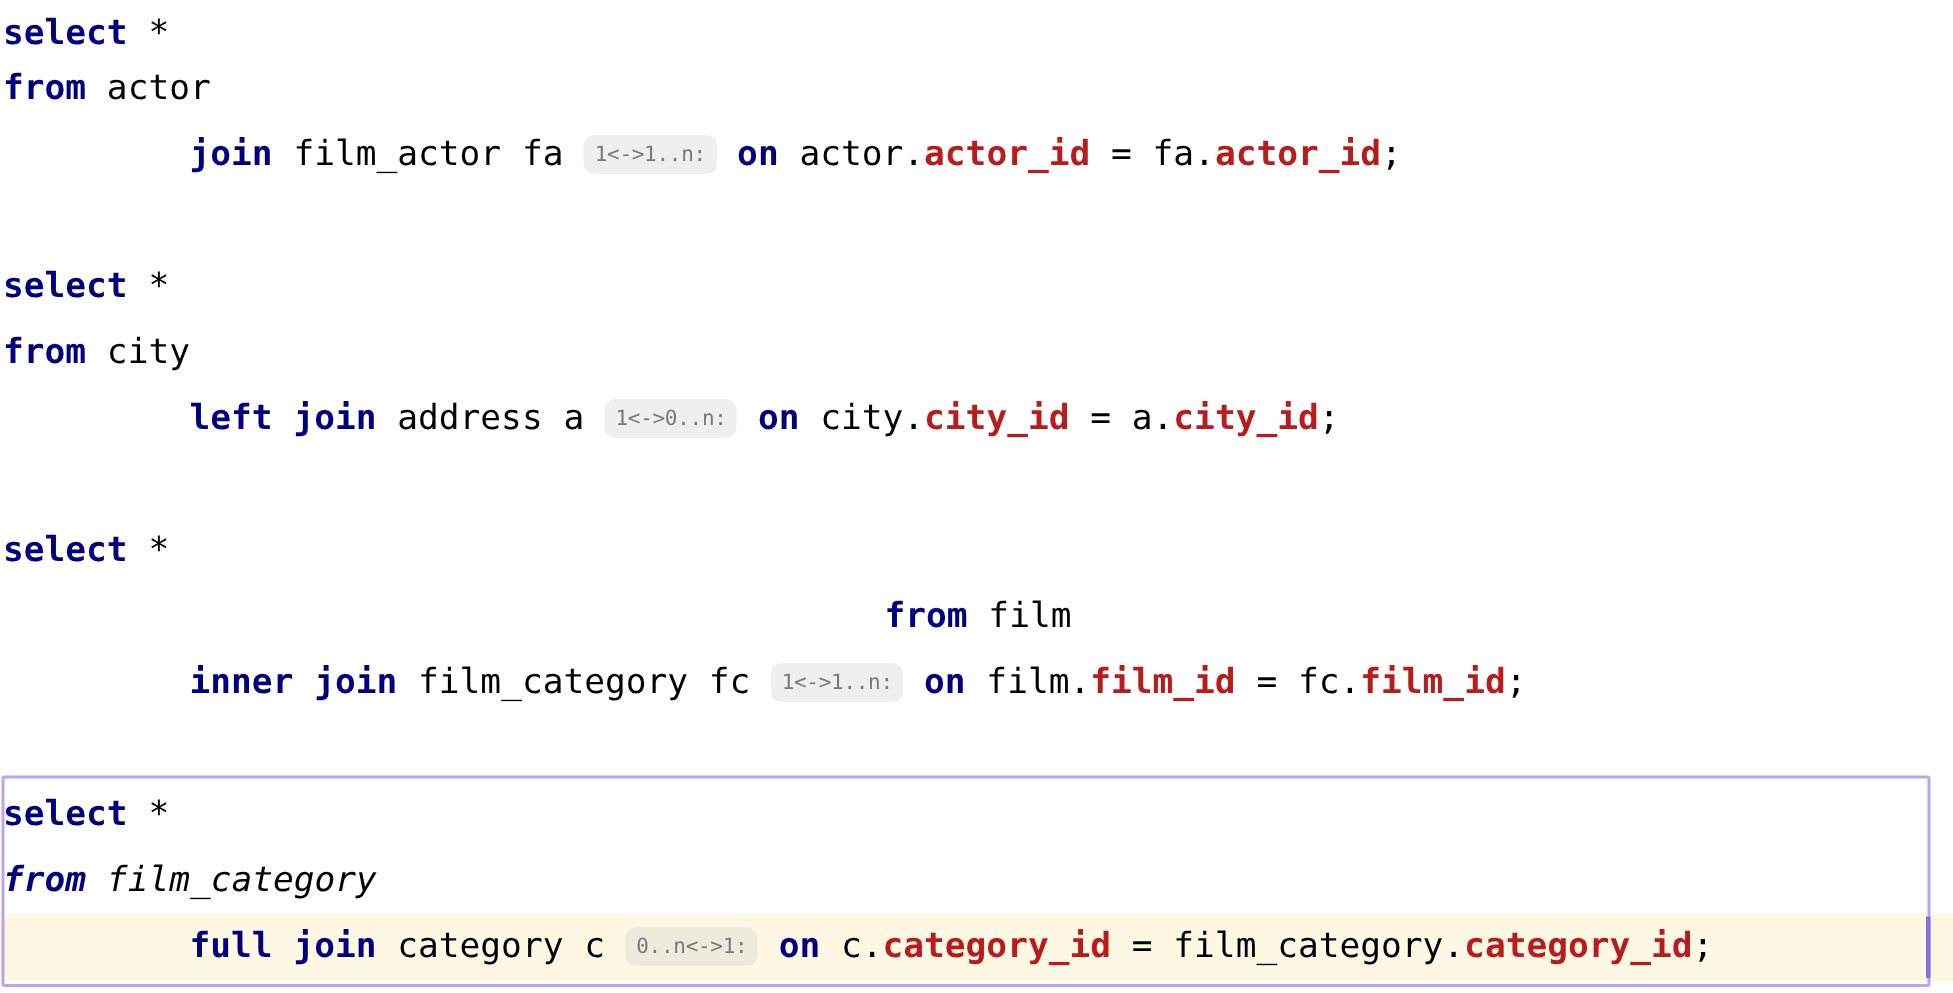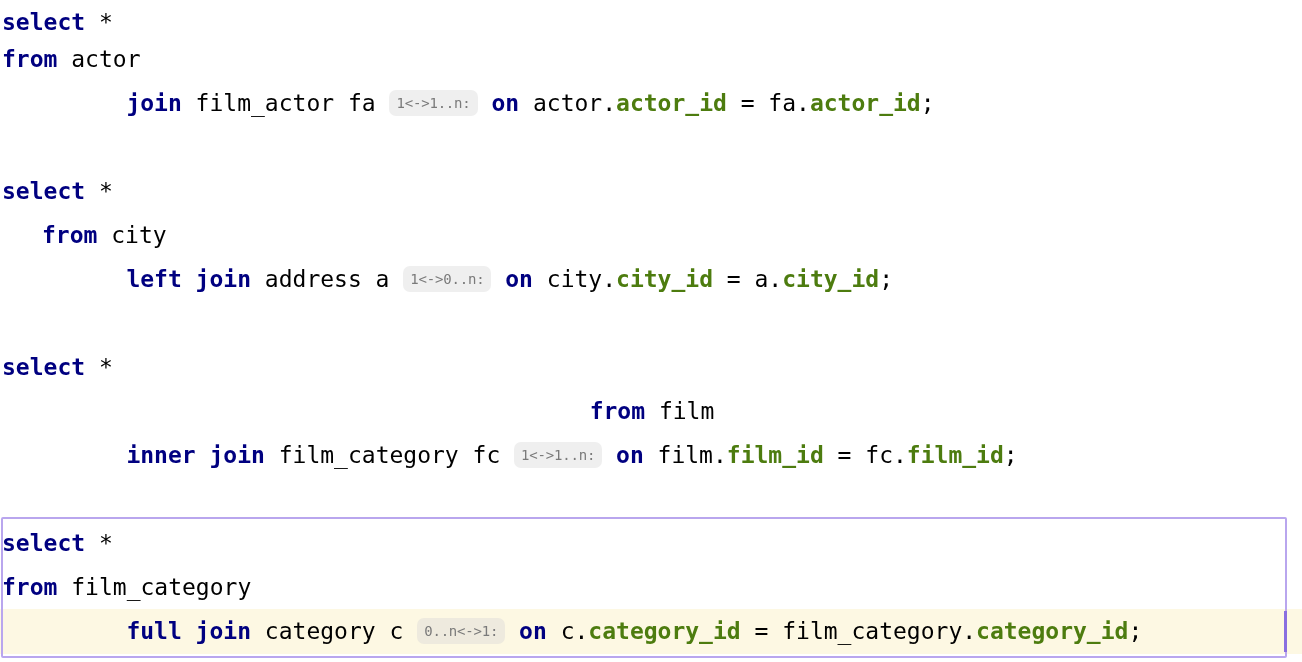--- a/index.html
+++ b/index.html
@@ -41,7 +41,7 @@
     font-weight: bold;
   }
   .col {
-    color: #4d7c0f;
+    color: #b91c1c;
     font-weight: bold;
   }
   .plain { color: #000000; }

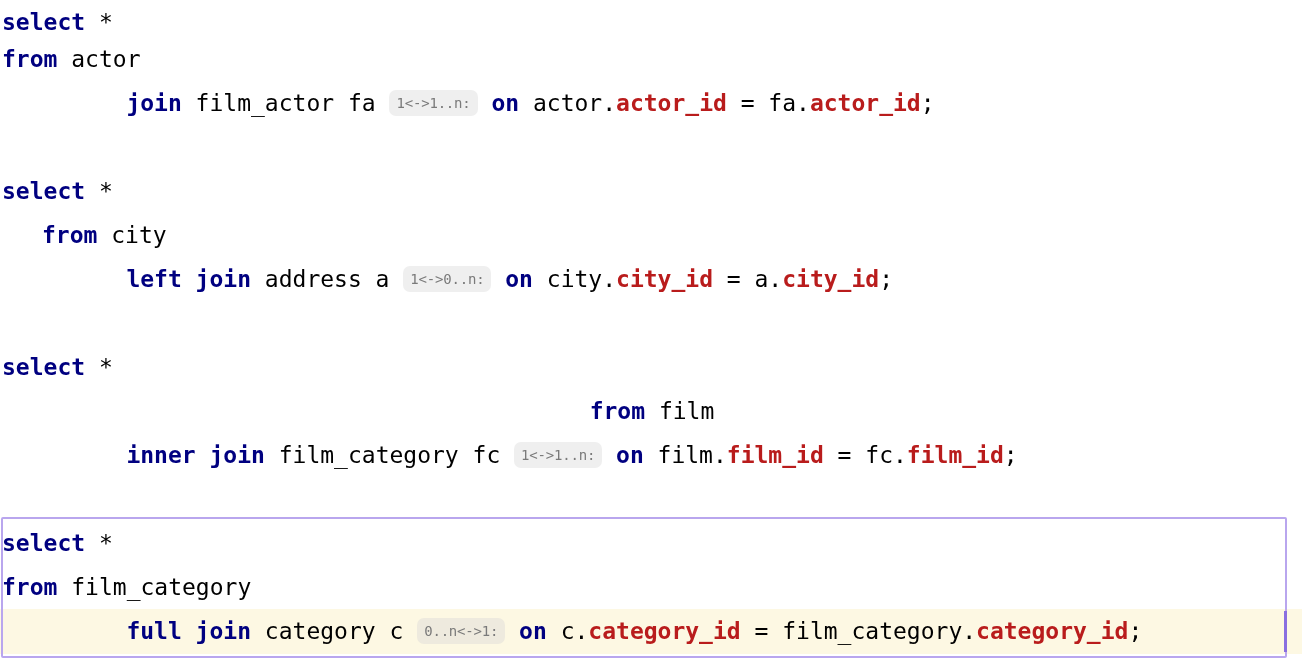--- a/index.html
+++ b/index.html
@@ -112,7 +112,7 @@
       <div class="line" style="top: 37px;"><span class="txt" style="padding-left: 2px; margin-top: 12px;"><span class="kw">from</span><span class="plain"> actor</span></span></div>
       <div class="line" style="top: 81px;"><span class="txt" style="padding-left: 126.38px;"><span class="kw">join</span><span class="plain"> film_actor fa </span><span class="hint">1&lt;-&gt;1..n:</span><span class="plain"> </span><span class="kw">on</span><span class="plain"> actor.</span><span class="col">actor_id</span><span class="plain"> = fa.</span><span class="col">actor_id</span><span class="punct">;</span></span></div>
       <div class="line" style="top: 169px;"><span class="txt" style="padding-left: 2px;"><span class="kw">select</span><span class="plain"> *</span></span></div>
-      <div class="line" style="top: 213px;"><span class="txt" style="padding-left: 2px; margin-left: 40px;"><span class="kw">from</span><span class="plain"> city</span></span></div>
+      <div class="line" style="top: 213px;"><span class="txt" style="padding-left: 2px;"><span class="kw">from</span><span class="plain"> city</span></span></div>
       <div class="line" style="top: 257px;"><span class="txt" style="padding-left: 126.38px;"><span class="kw">left join</span><span class="plain"> address a </span><span class="hint">1&lt;-&gt;0..n:</span><span class="plain"> </span><span class="kw">on</span><span class="plain"> city.</span><span class="col">city_id</span><span class="plain"> = a.</span><span class="col">city_id</span><span class="punct">;</span></span></div>
       <div class="line" style="top: 345px;"><span class="txt" style="padding-left: 2px;"><span class="kw">select</span><span class="plain"> *</span></span></div>
       <div class="line" style="top: 389px; text-align: center;"><span class="txt" style="padding-left: 2px;"><span class="kw">from</span><span class="plain"> film</span></span></div>

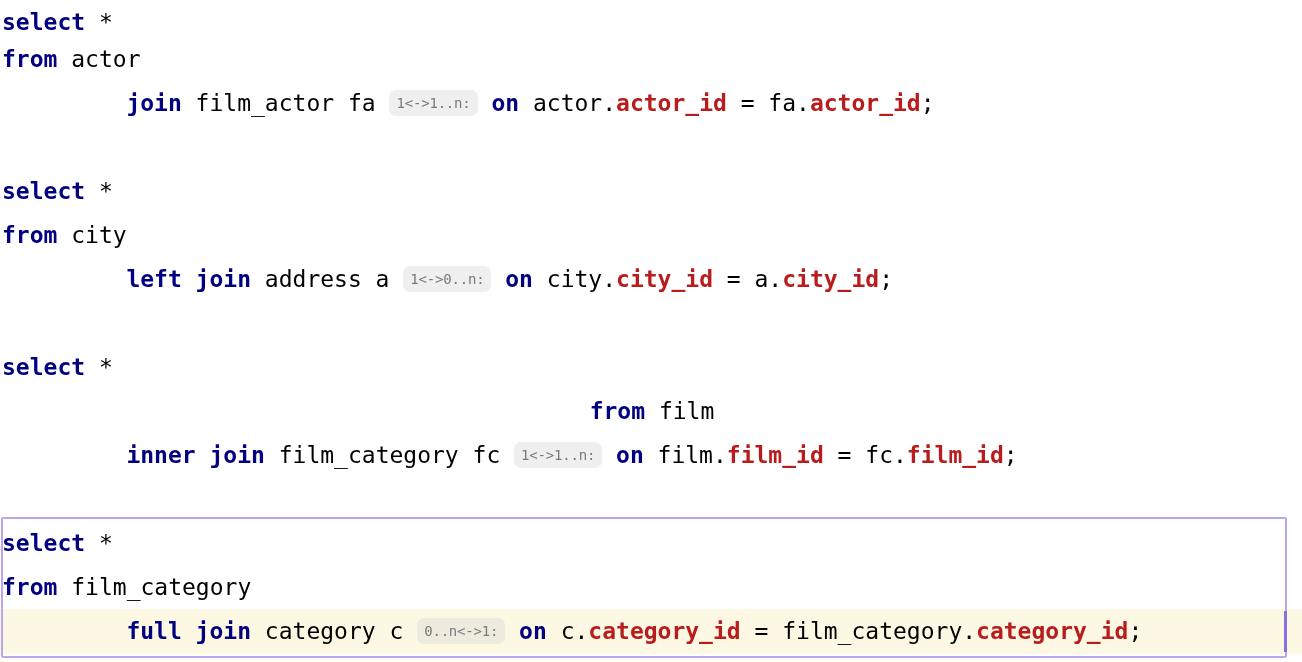--- a/index.html
+++ b/index.html
@@ -118,7 +118,7 @@
       <div class="line" style="top: 389px; text-align: center;"><span class="txt" style="padding-left: 2px;"><span class="kw">from</span><span class="plain"> film</span></span></div>
       <div class="line" style="top: 433px;"><span class="txt" style="padding-left: 126.38px;"><span class="kw">inner join</span><span class="plain"> film_category fc </span><span class="hint">1&lt;-&gt;1..n:</span><span class="plain"> </span><span class="kw">on</span><span class="plain"> film.</span><span class="col">film_id</span><span class="plain"> = fc.</span><span class="col">film_id</span><span class="punct">;</span></span></div>
       <div class="line" style="top: 521px;"><span class="txt" style="padding-left: 2px;"><span class="kw">select</span><span class="plain"> *</span></span></div>
-      <div class="line" style="top: 565px;"><span class="txt" style="padding-left: 2px;"><span class="kw">from</span><span class="plain"> film_category</span></span></div>
+      <div class="line" style="top: 565px; font-style: italic;"><span class="txt" style="padding-left: 2px;"><span class="kw">from</span><span class="plain"> film_category</span></span></div>
       <div class="line" style="top: 609px;"><span class="txt" style="padding-left: 126.38px;"><span class="kw">full join</span><span class="plain"> category c </span><span class="hint on-caret-line">0..n&lt;-&gt;1:</span><span class="plain"> </span><span class="kw">on</span><span class="plain"> c.</span><span class="col">category_id</span><span class="plain"> = film_category.</span><span class="col">category_id</span><span class="punct">;</span></span></div>
     </div>
 

